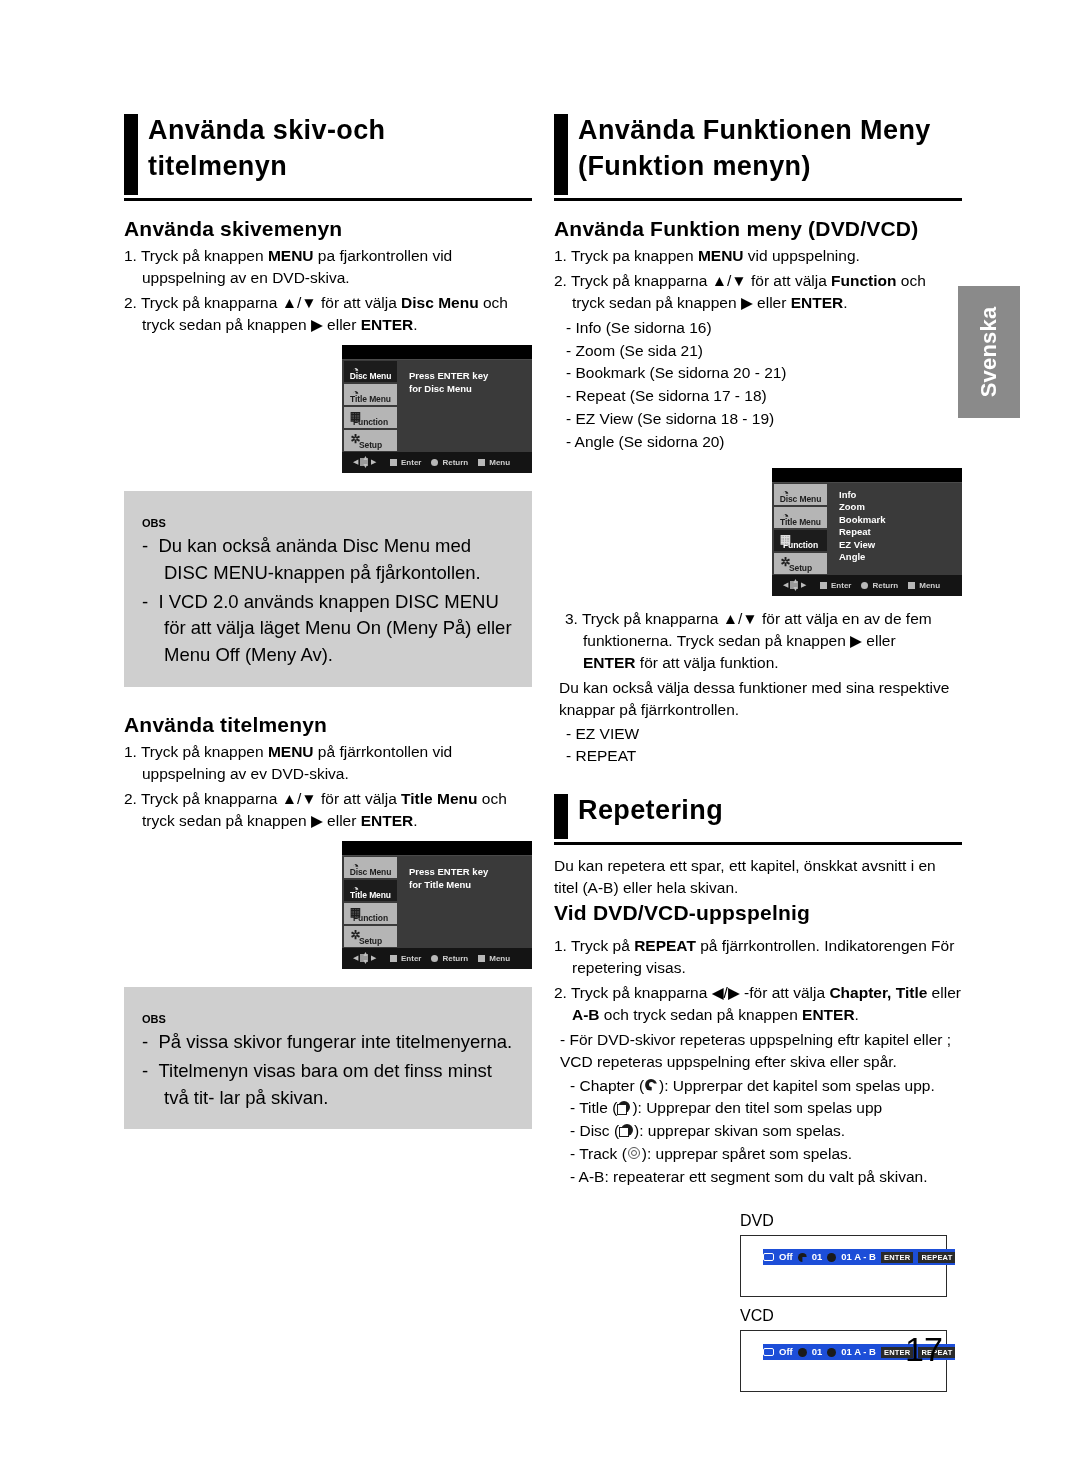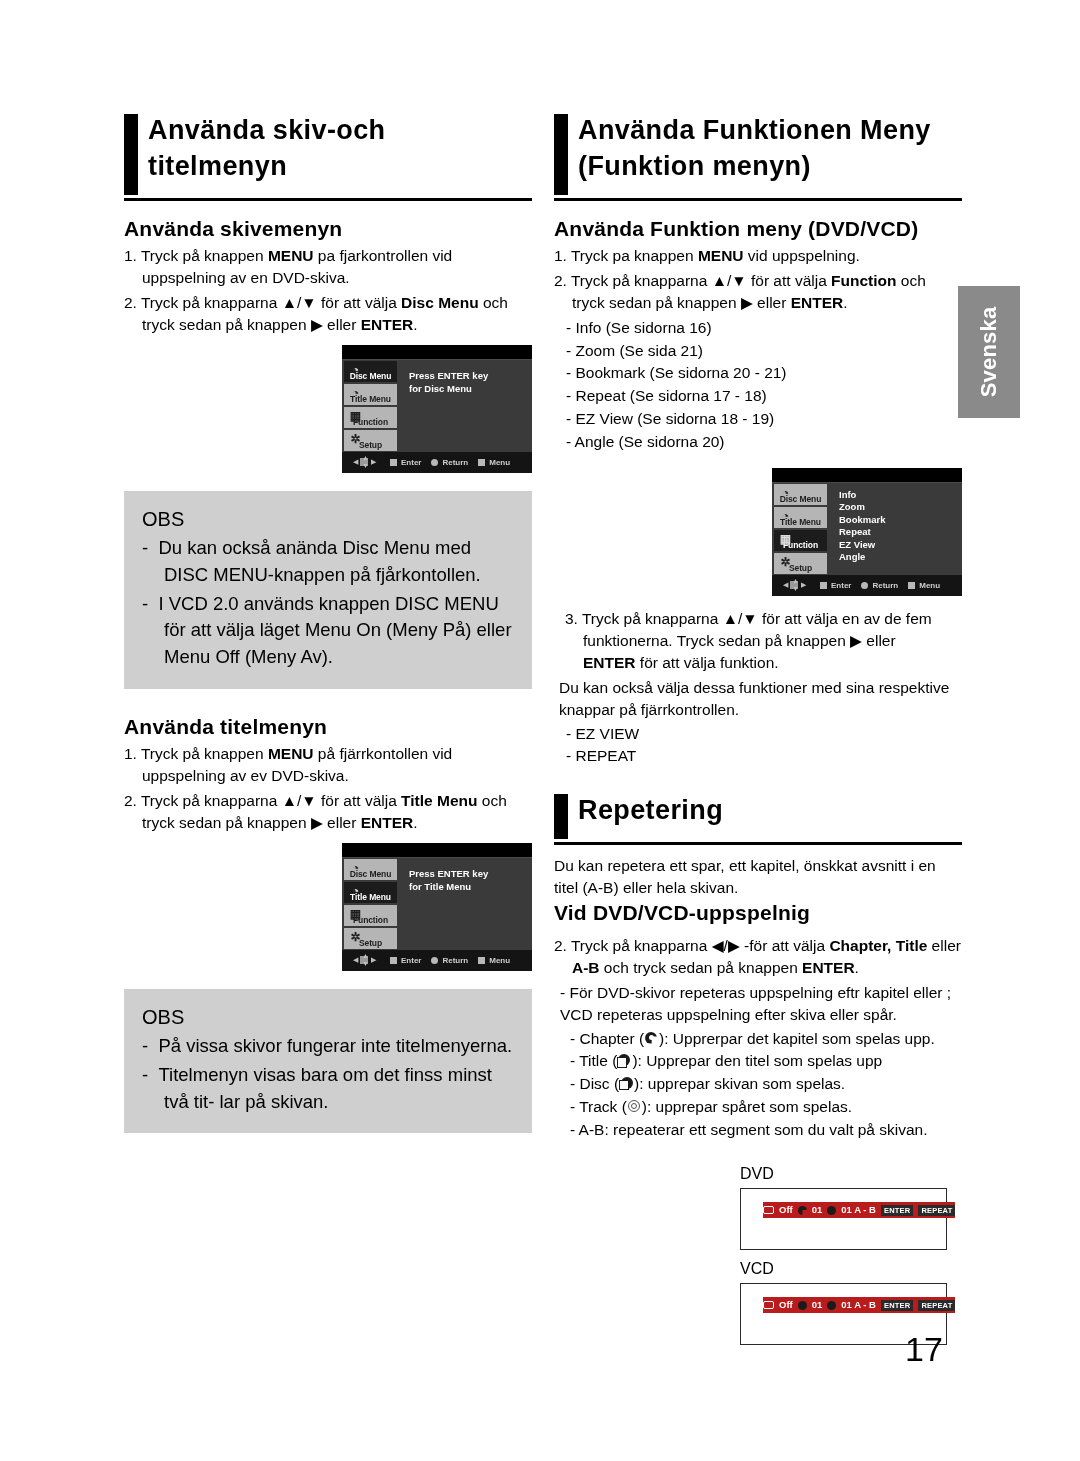--- a/index.html
+++ b/index.html
@@ -100,9 +100,9 @@
     margin: 18px 0 0 0;
   }
   .obs .obs-title {
-    font-size: 20px;
-    font-weight: normal;
-    margin: 3px 0 4px 0;
+    font-size: 11px;
+    font-weight: bold;
+    margin: 12px 0 4px 0;
   }
   .obs ul {
     margin: 0;

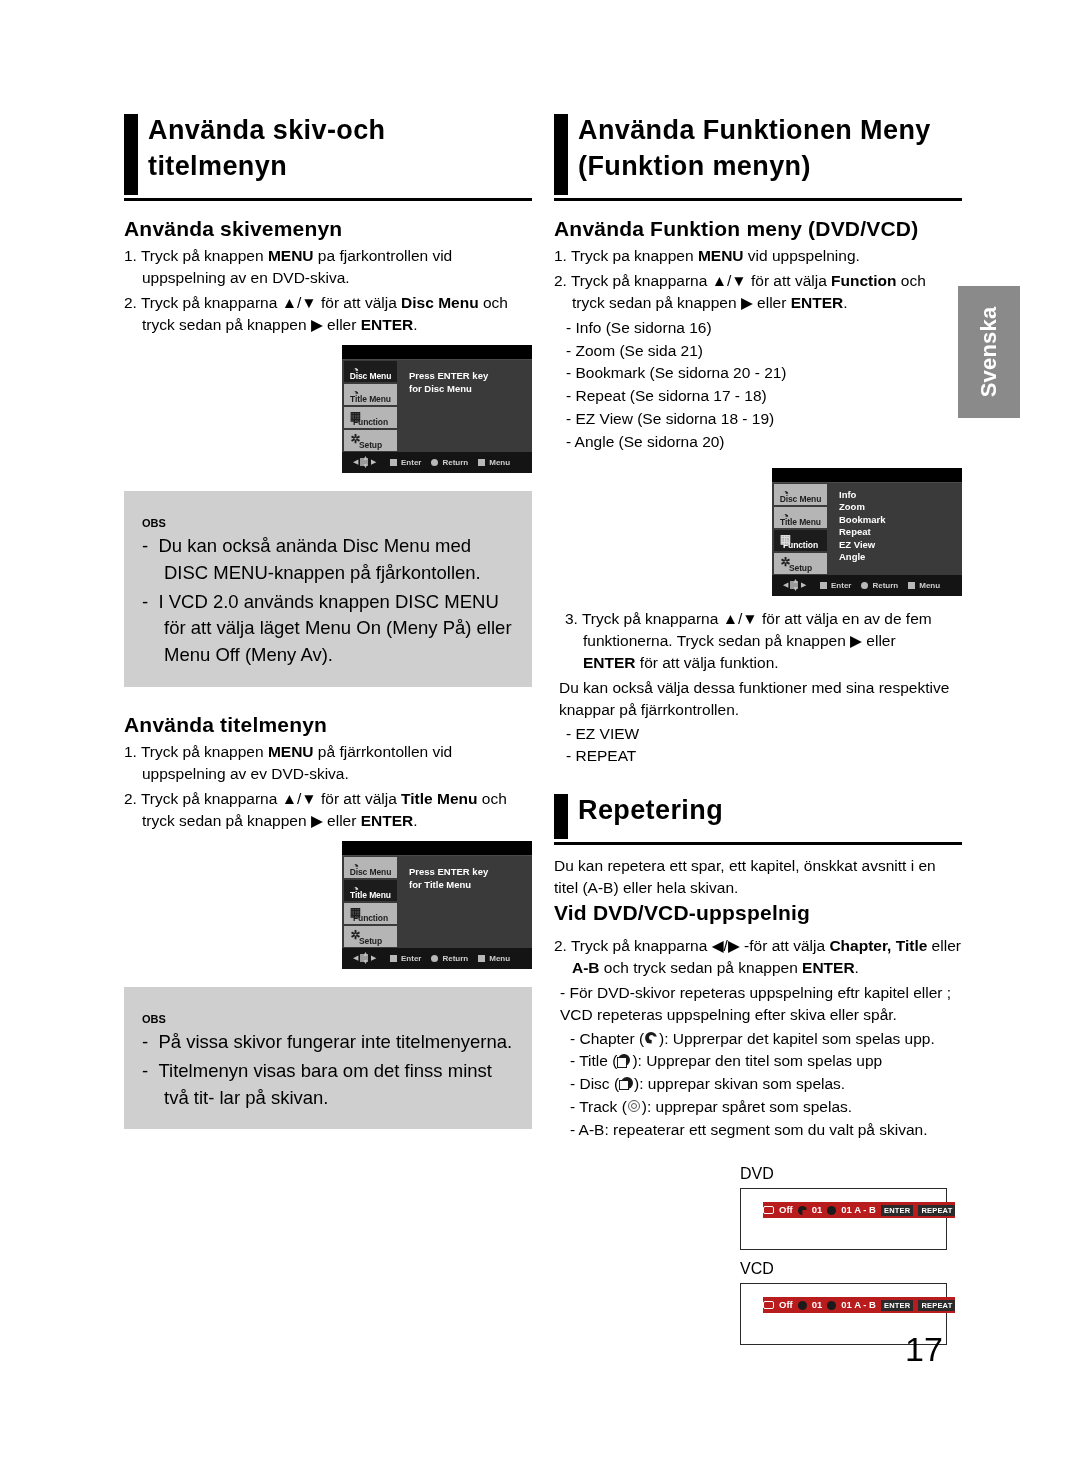--- a/index.html
+++ b/index.html
@@ -635,6 +635,7 @@
     <p class="p tight">Du kan repetera ett spar, ett kapitel, önskkat avsnitt i en titel (A-B) eller hela skivan.</p>
     <div class="sub-head" style="margin-top:2px;margin-bottom:10px;">Vid DVD/VCD-uppspelnig</div>
 
+    <p class="num tight">1. Tryck på <b>REPEAT</b> på fjärrkontrollen. Indikatorengen För repetering visas.</p>
     <p class="num tight">2. Tryck på knapparna ◀/▶ -för att välja <b>Chapter, Title</b> eller <b>A-B</b> och tryck sedan på knappen <b>ENTER</b>.</p>
     <p class="p tight" style="padding-left:6px;">- För DVD-skivor repeteras uppspelning eftr kapitel eller ; VCD repeteras uppspelning efter skiva eller spår.</p>
 

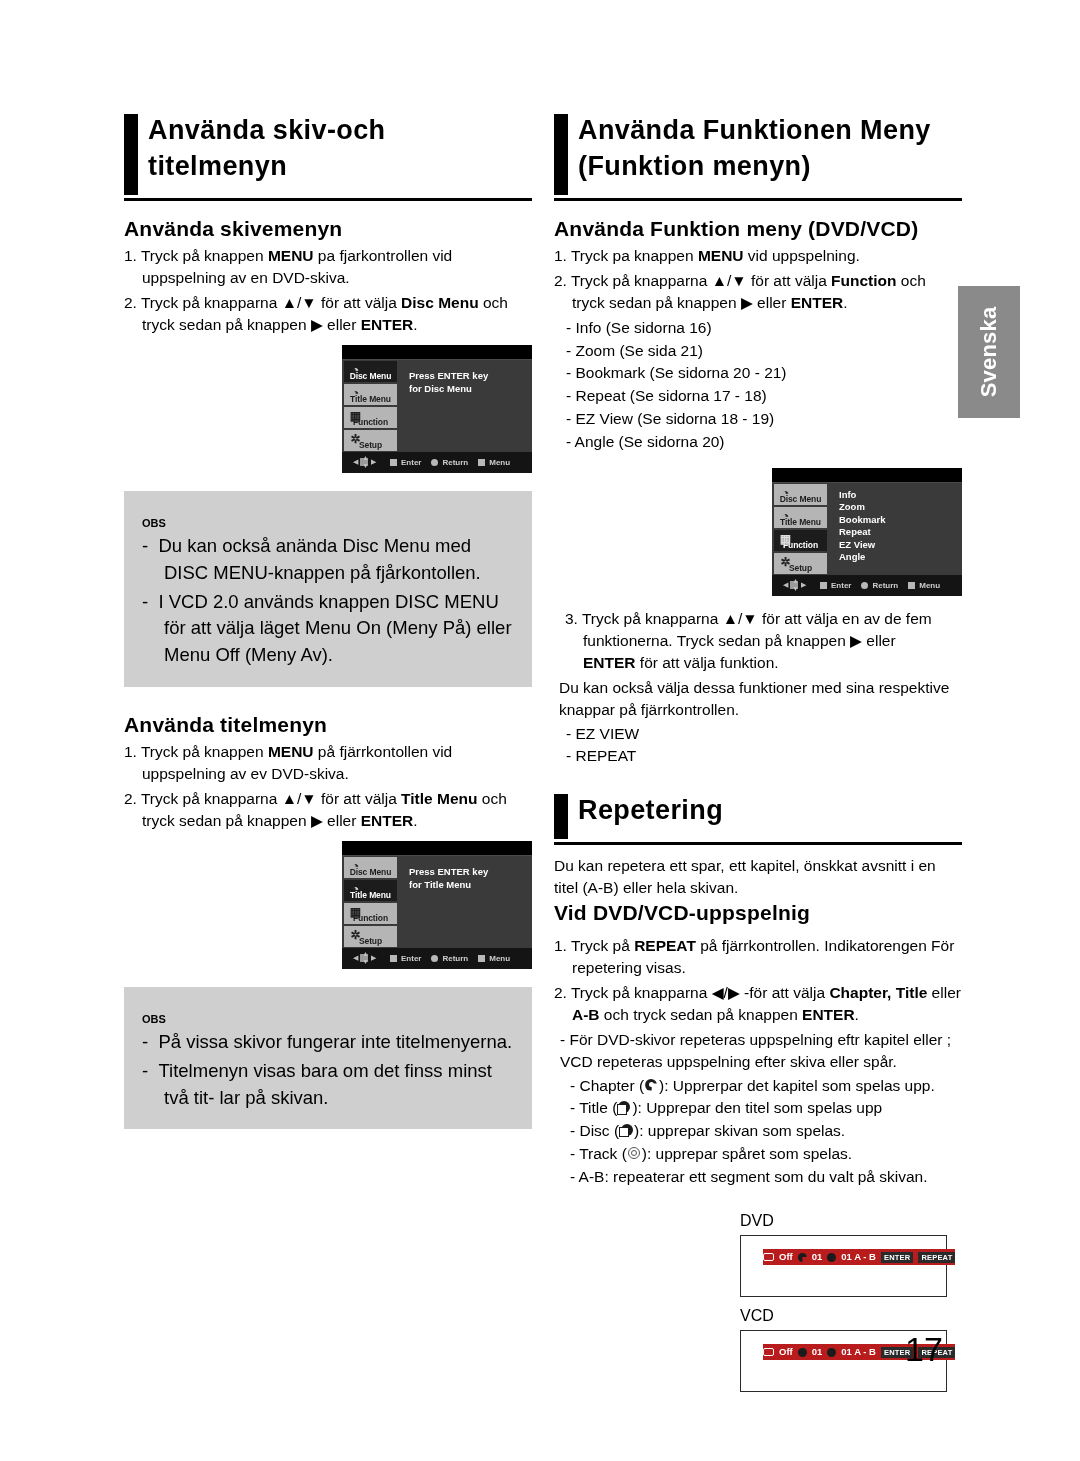--- a/index.html
+++ b/index.html
@@ -352,7 +352,7 @@
     left: 22px;
     top: 13px;
     height: 16px;
-    background: #b91c1c;
+    background: #1d4ed8;
     display: flex;
     align-items: center;
     padding: 0 0;

